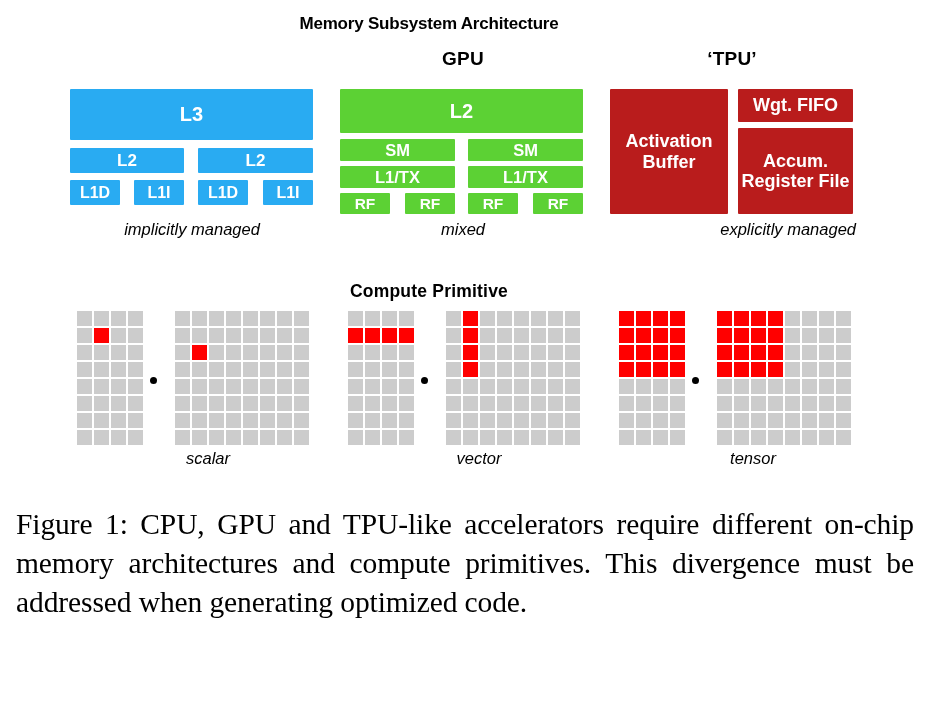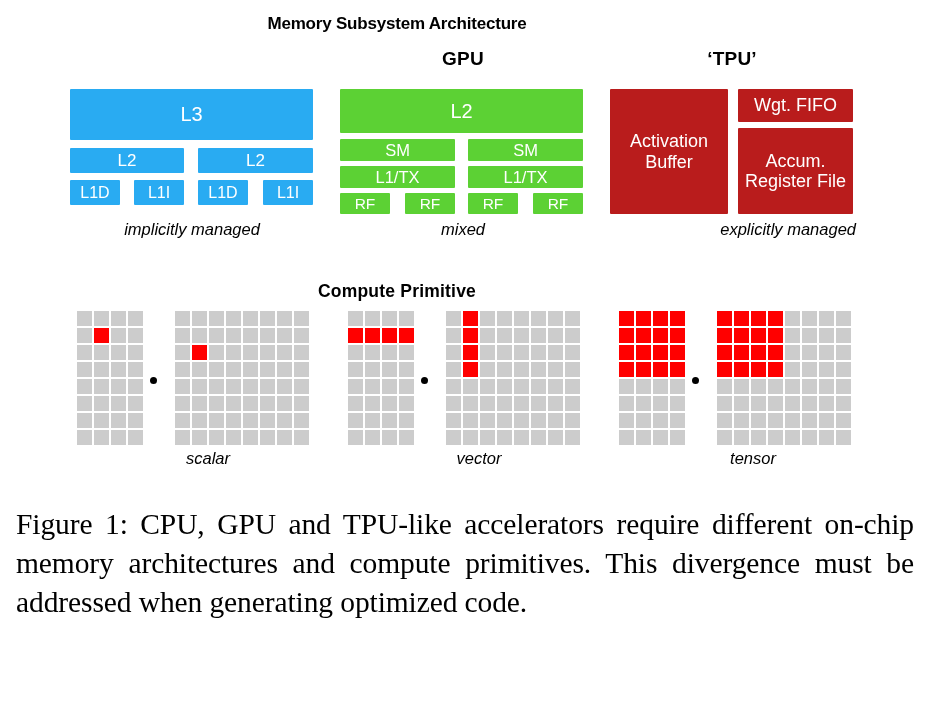--- a/index.html
+++ b/index.html
@@ -32,6 +32,7 @@
     font-size: 17px;
     letter-spacing: -0.2px;
     color: #000;
+    padding-left: 32px;
   }
   #memory-title { top: 14px; }
   #compute-title { top: 281px; font-size: 17.5px; letter-spacing: 0.2px; }

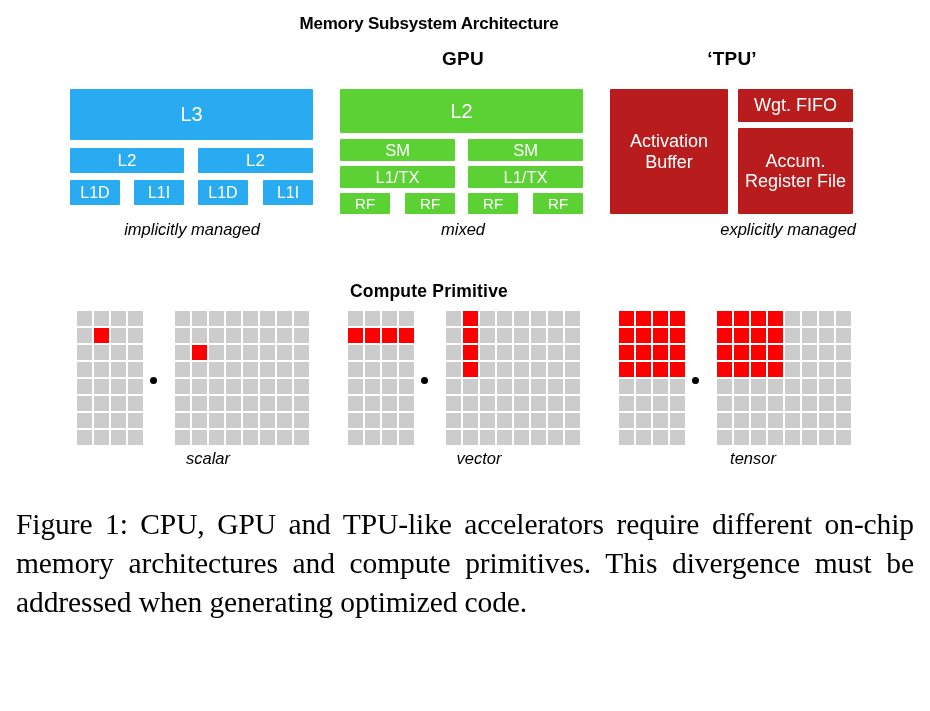--- a/index.html
+++ b/index.html
@@ -73,7 +73,7 @@
     justify-content: center;
     text-align: center;
     color: #ffffff;
-    font-weight: normal;
+    font-weight: bold;
     line-height: 1.12;
     border-radius: 1px;
   }

